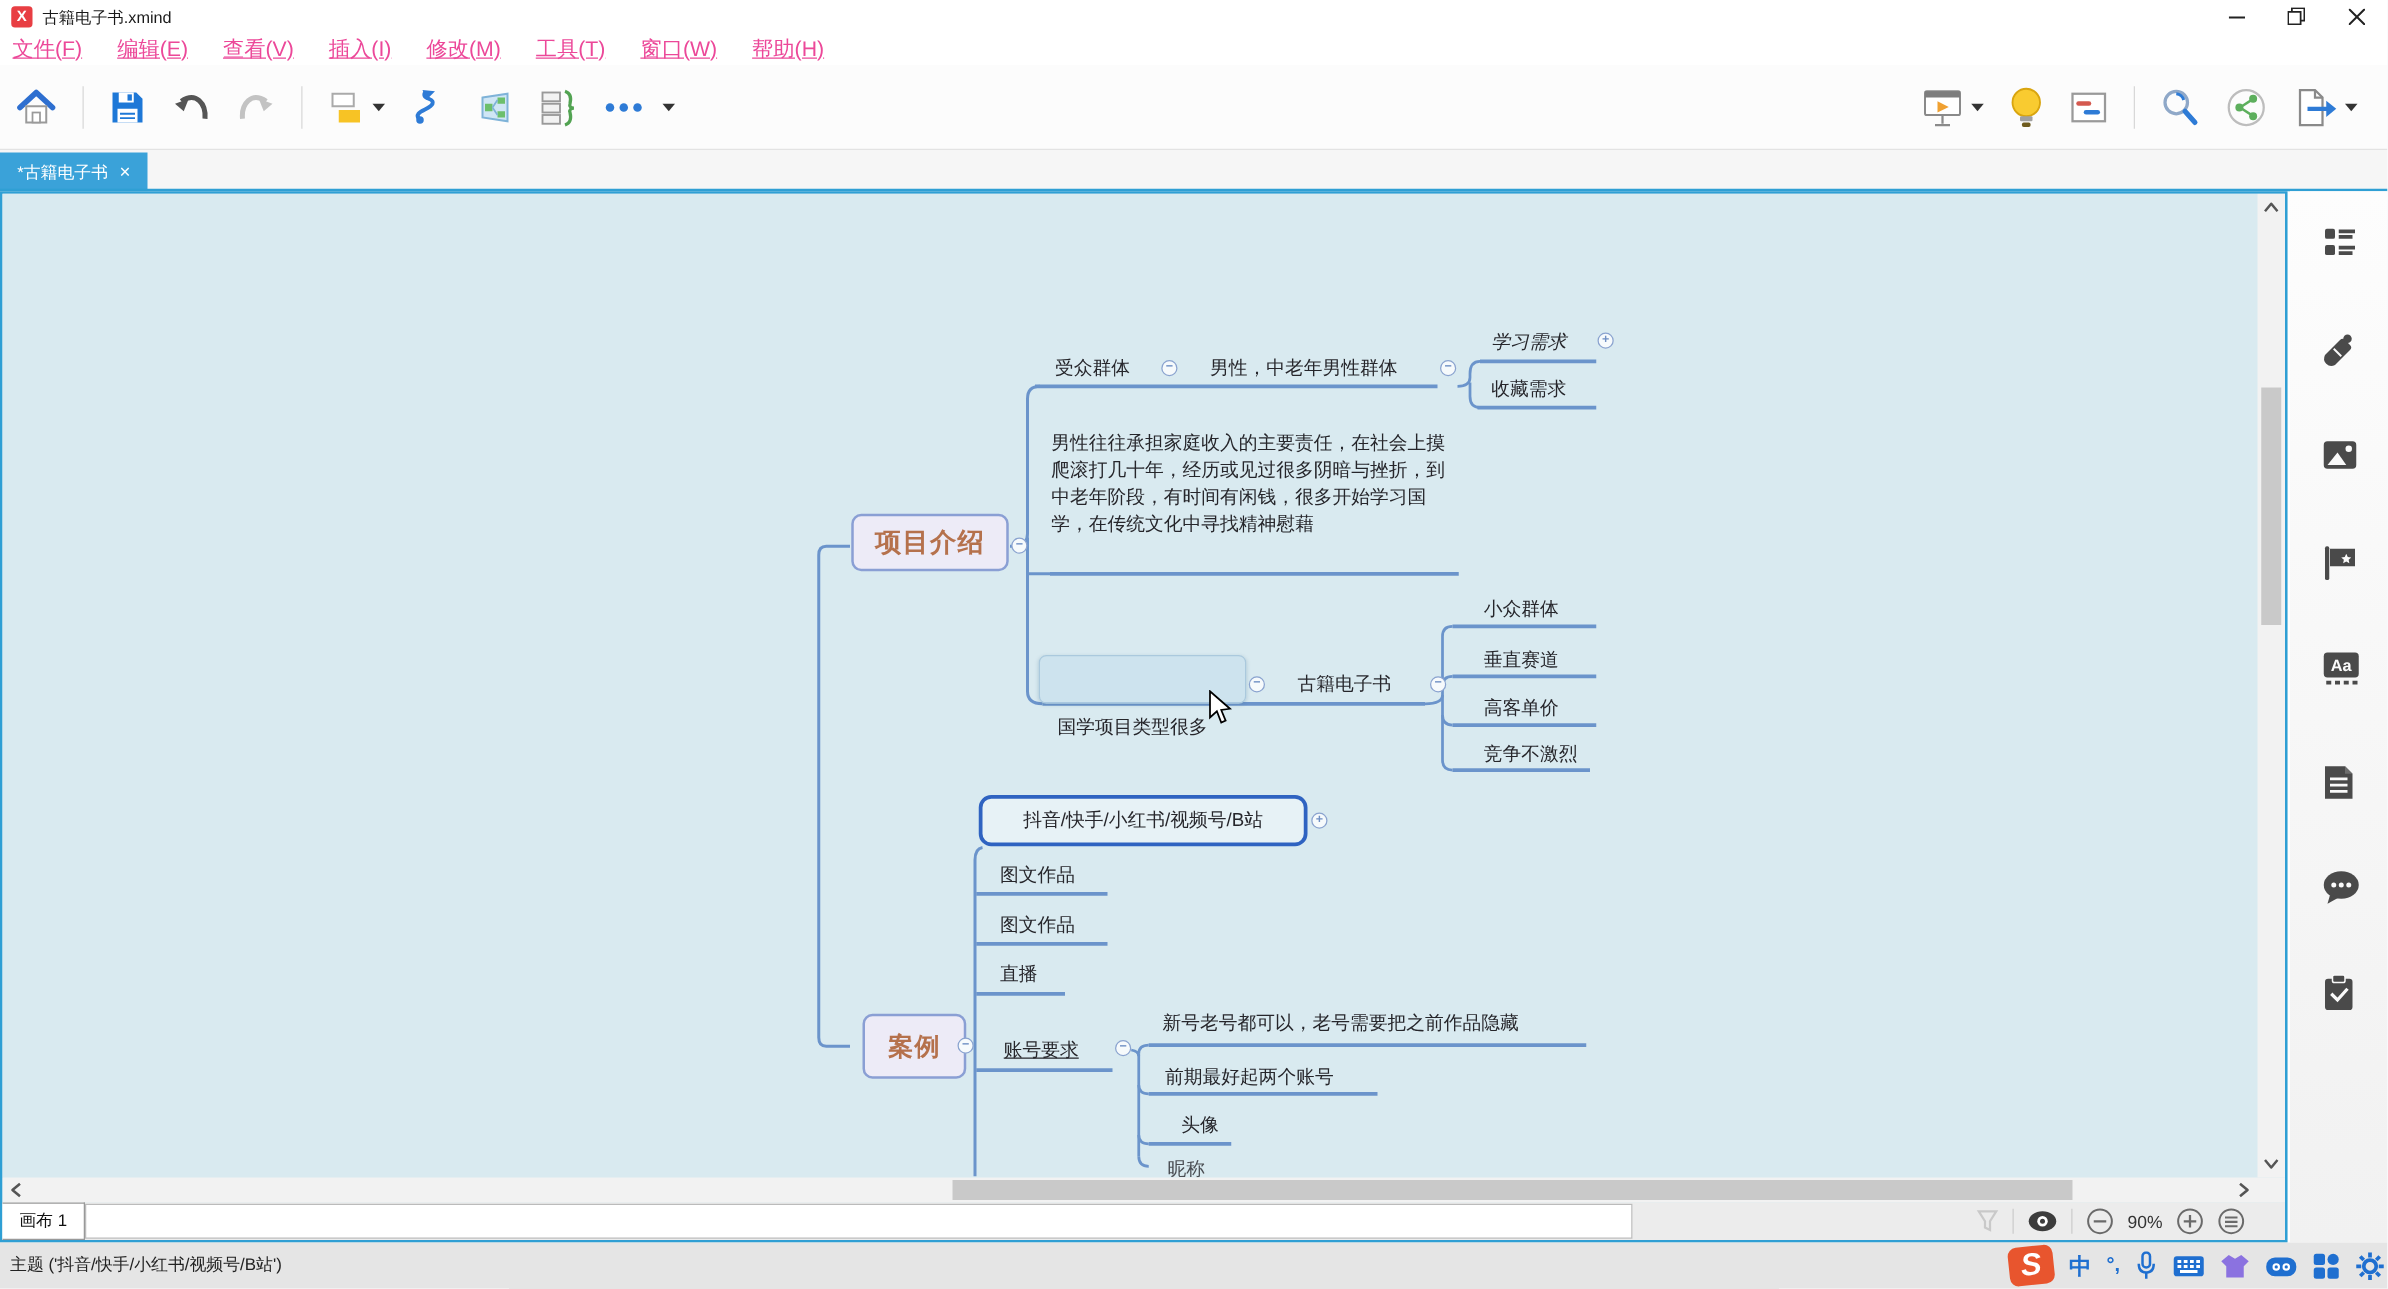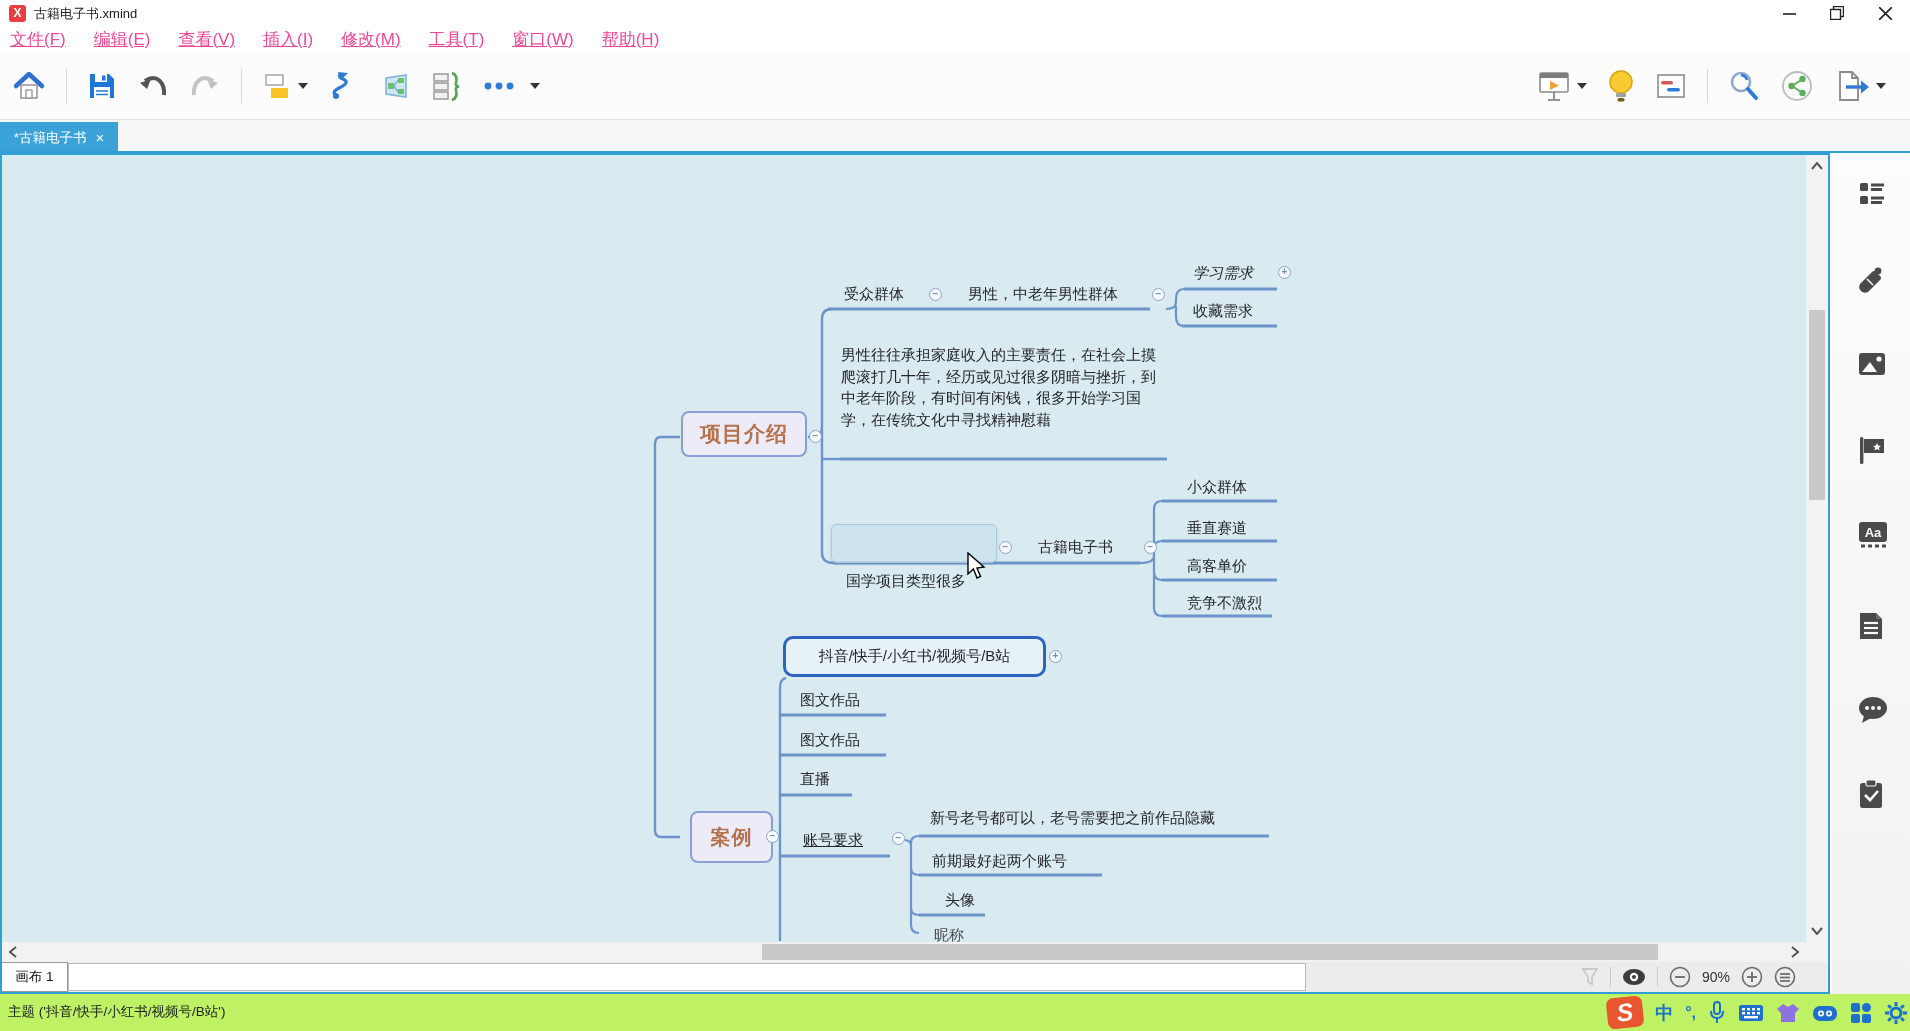--- a/index.html
+++ b/index.html
@@ -73,7 +73,7 @@
   .sc-sep { width:1px; height:20px; background:#ccc; }
 
   
-  #statusbar { position:absolute; left:0; top:994px; width:1910px; height:37px; background:#bef264; }
+  #statusbar { position:absolute; left:0; top:994px; width:1910px; height:37px; background:#e5e5e5; }
   #status-text { position:absolute; left:8px; top:9px; font-size:13.5px; color:#222; }
   #tray { position:absolute; right:2px; top:0; height:37px; display:flex; align-items:center; gap:12px; }
   #sogou-s { width:36px; height:31px; background:#e8552e; border-radius:7px; color:#fff; font-weight:700;

